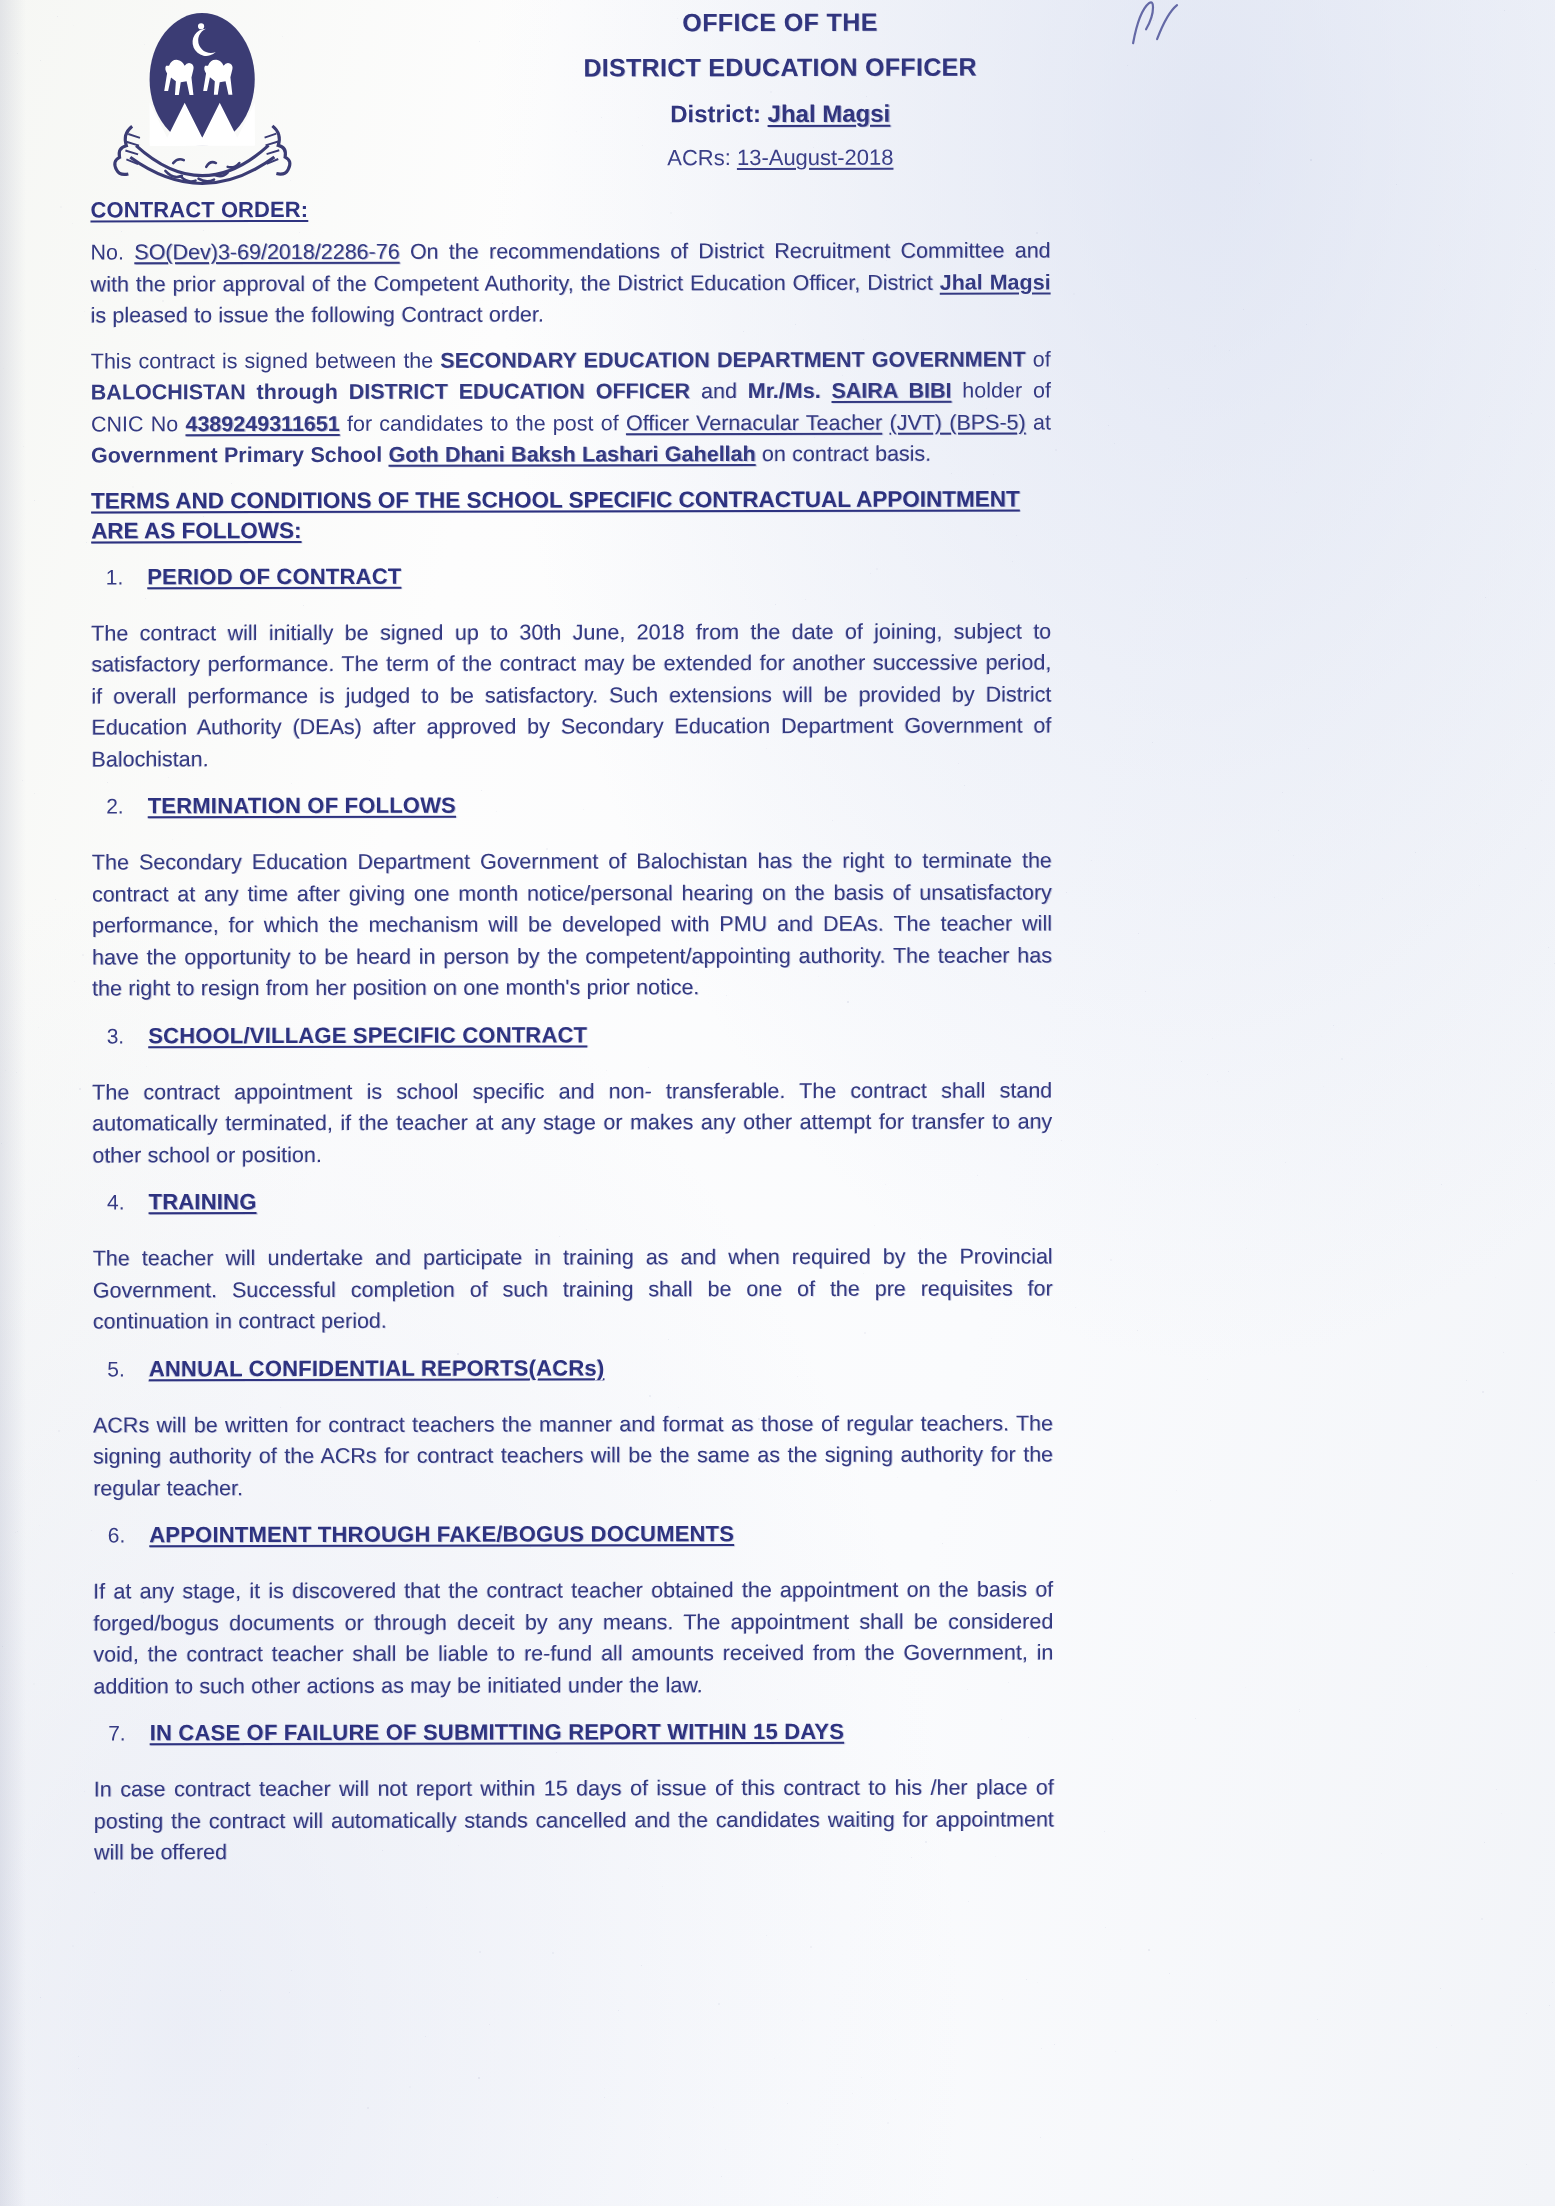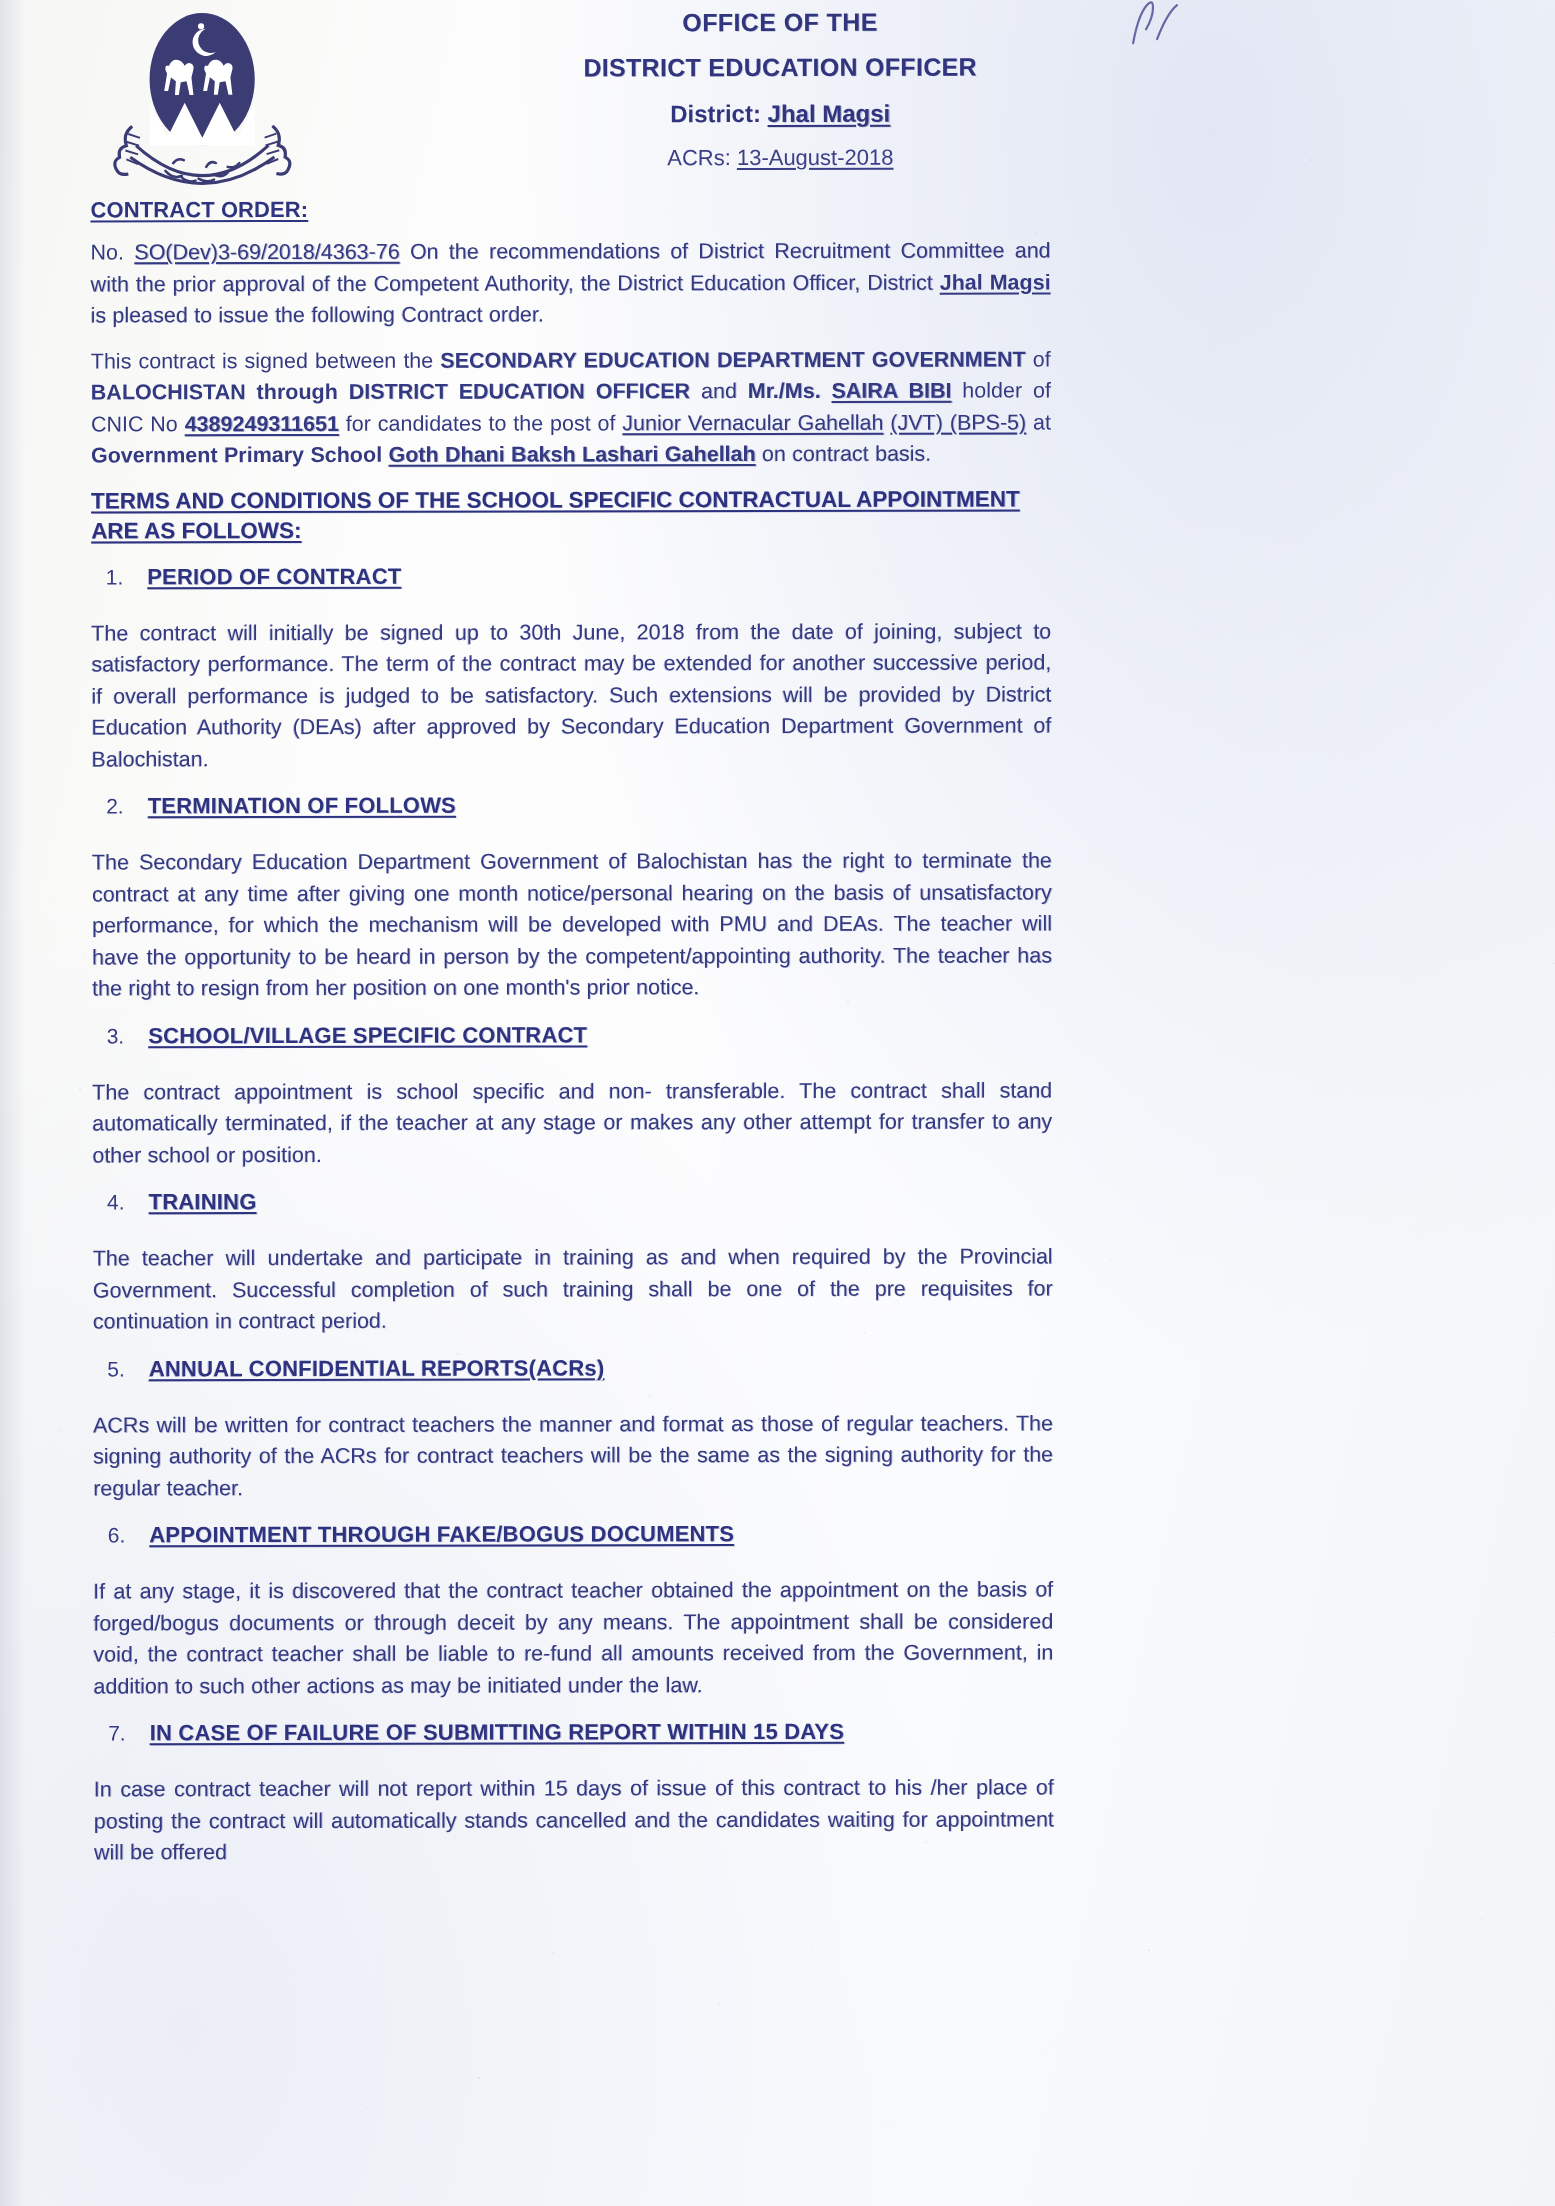--- a/index.html
+++ b/index.html
@@ -620,7 +620,7 @@
 
       <p class="para">
         <span>No.</span>
-        <span class="u ghost-strong">SO(Dev)3-69/2018/4363-76</span>
+        <span class="u ghost-strong">SO(Dev)3-69/2018/2286-76</span>
         <span class="g1">On the recommendations of District Recruitment Committee and with the prior approval of the Competent Authority, the District Education Officer, District</span>
         <span class="u b">Jhal Magsi</span>
         <span class="g2">is pleased to issue the following Contract order.</span>

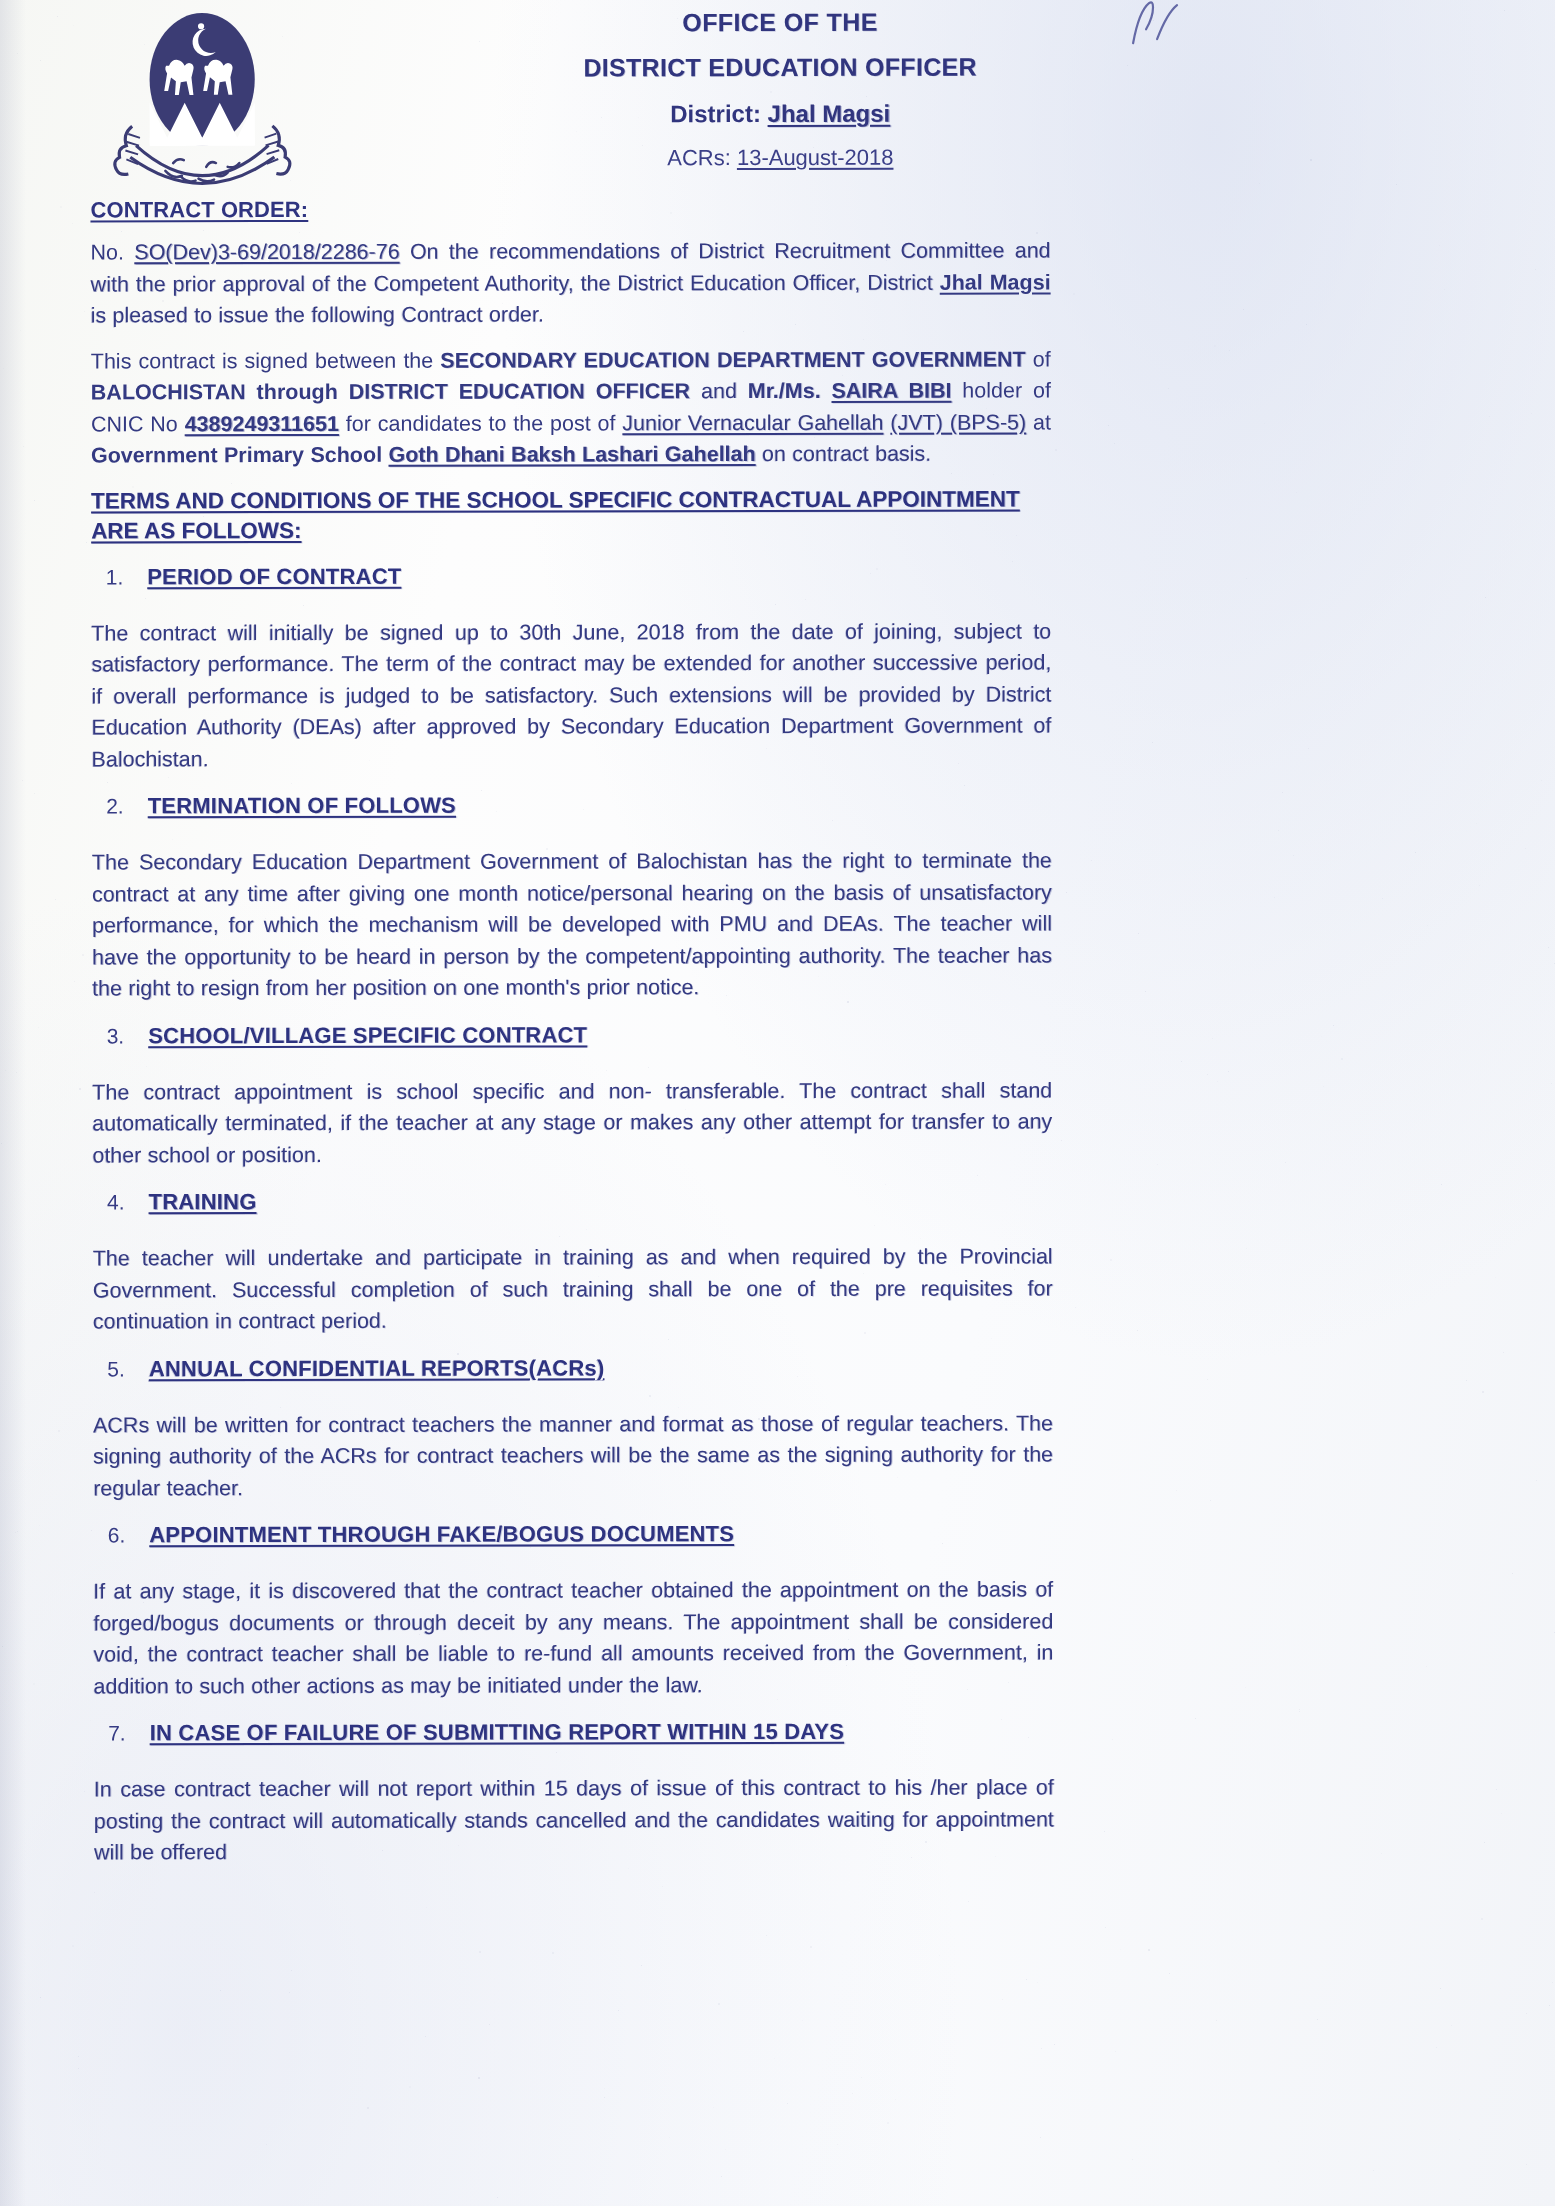--- a/index.html
+++ b/index.html
@@ -640,7 +640,7 @@
         <span>No</span>
         <span class="b u ghost-strong">4389249311651</span>
         <span>for candidates to the post of</span>
-        <span class="u g1">Junior Vernacular Gahellah</span>
+        <span class="u g1">Officer Vernacular Teacher</span>
         <span class="u g1">(JVT) (BPS-5)</span>
         <span>at</span>
         <span class="b">Government Primary School</span>

